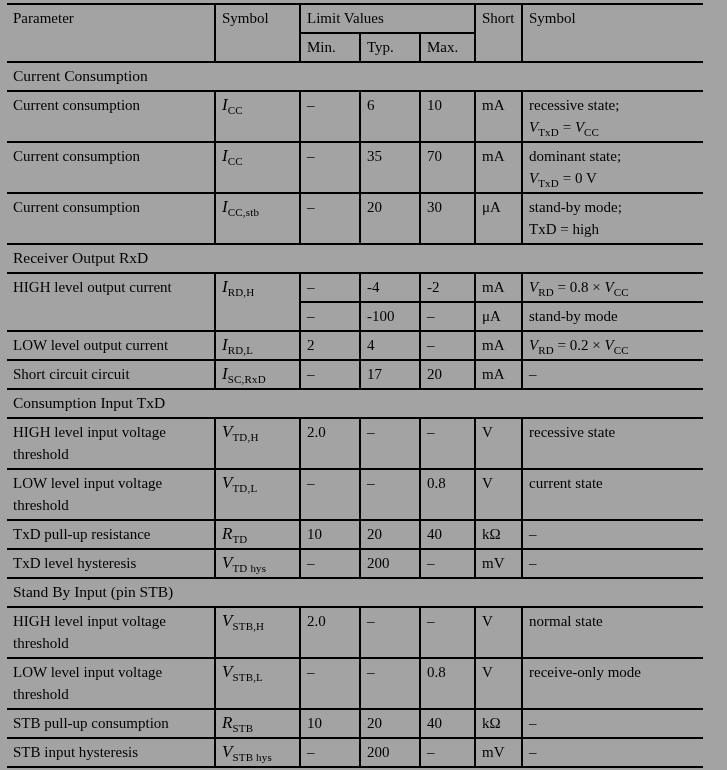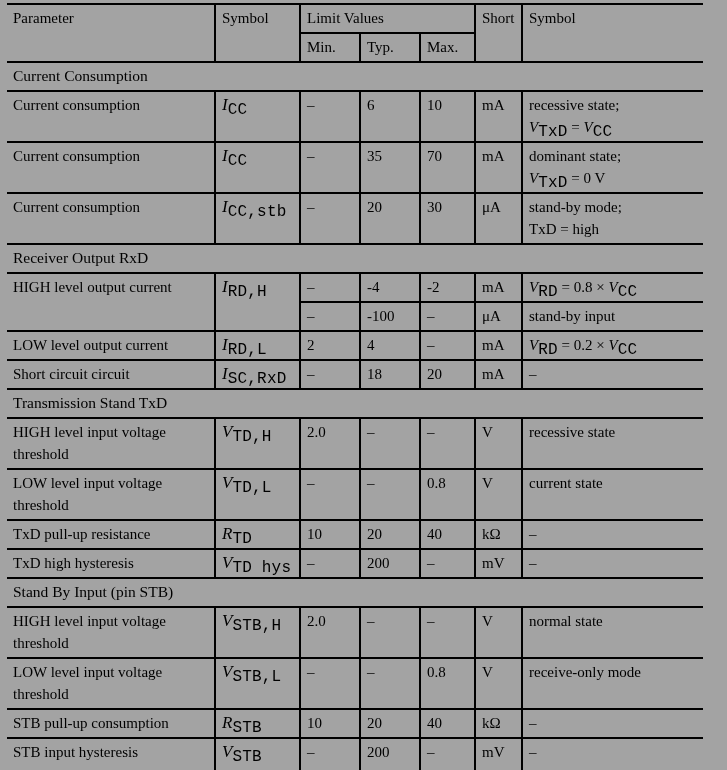--- a/index.html
+++ b/index.html
@@ -49,13 +49,12 @@
   
   .sym i { font-size: 17px; font-family: "Liberation Serif", serif; }
   sub {
-    font-size: 16px;
+    font-size: 11px;
     line-height: 0;
     vertical-align: baseline;
     position: relative;
     top: 4px;
     letter-spacing: 0.2px;
-    font-family: Liberation Mono, monospace;
   }
   i { font-style: italic; }
 </style>

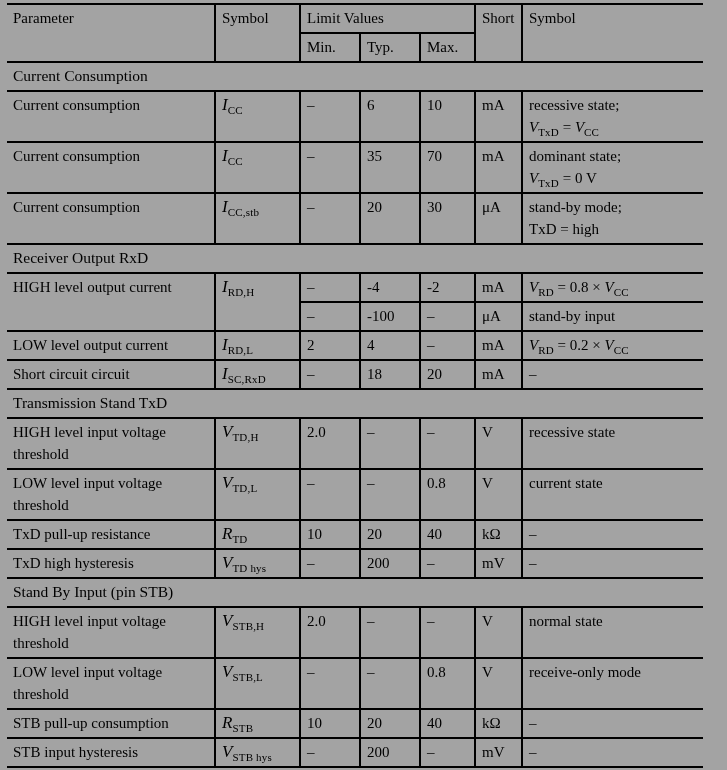--- a/index.html
+++ b/index.html
@@ -134,7 +134,7 @@
           <td class="col-typ">-100</td>
           <td class="col-max">–</td>
           <td class="col-unit">μA</td>
-          <td class="col-remarks">stand-by input</td>
+          <td class="col-remarks">stand-by mode</td>
         </tr>
         <tr>
           <td class="col-param">LOW level output current</td>

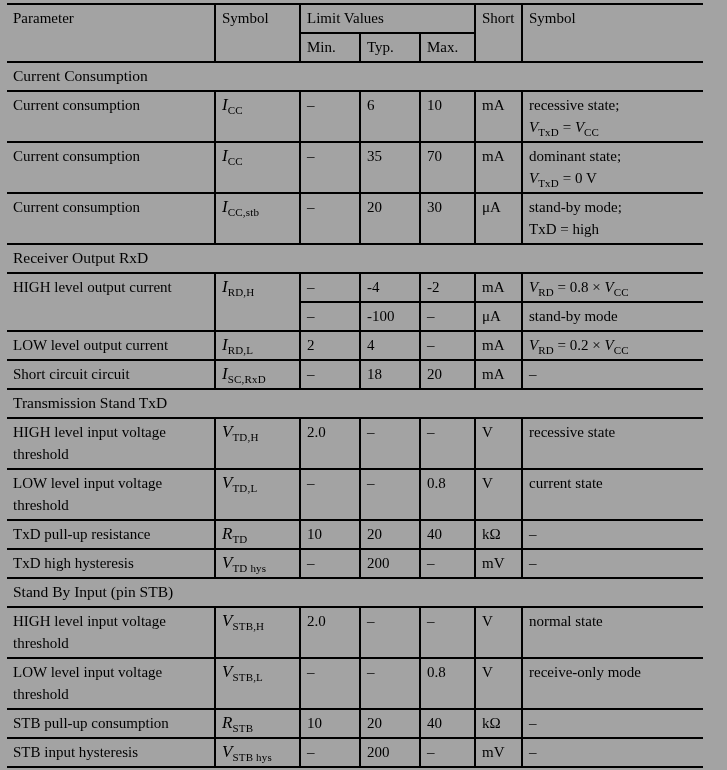--- a/index.html
+++ b/index.html
@@ -149,7 +149,7 @@
           <td class="col-param">Short circuit circuit</td>
           <td class="col-symbol sym"><i>I</i><sub>SC,RxD</sub></td>
           <td class="col-min">–</td>
-          <td class="col-typ">18</td>
+          <td class="col-typ">17</td>
           <td class="col-max">20</td>
           <td class="col-unit">mA</td>
           <td class="col-remarks">–</td>

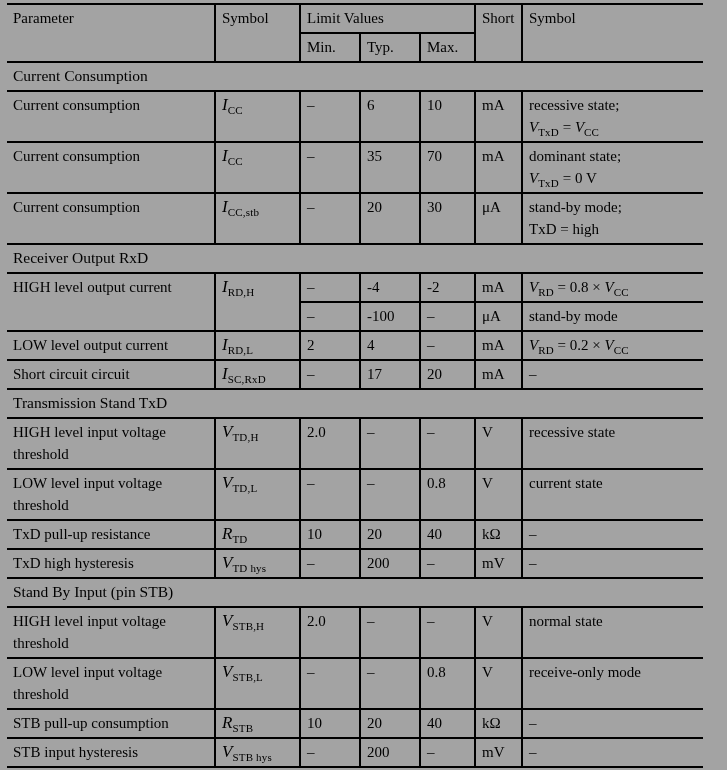--- a/index.html
+++ b/index.html
@@ -155,7 +155,7 @@
           <td class="col-remarks">–</td>
         </tr>
         <tr>
-          <td class="section-cell" colspan="7">Transmission Stand TxD</td>
+          <td class="section-cell" colspan="7">Consumption Input TxD</td>
         </tr>
         <tr>
           <td class="col-param">HIGH level input voltage threshold</td>

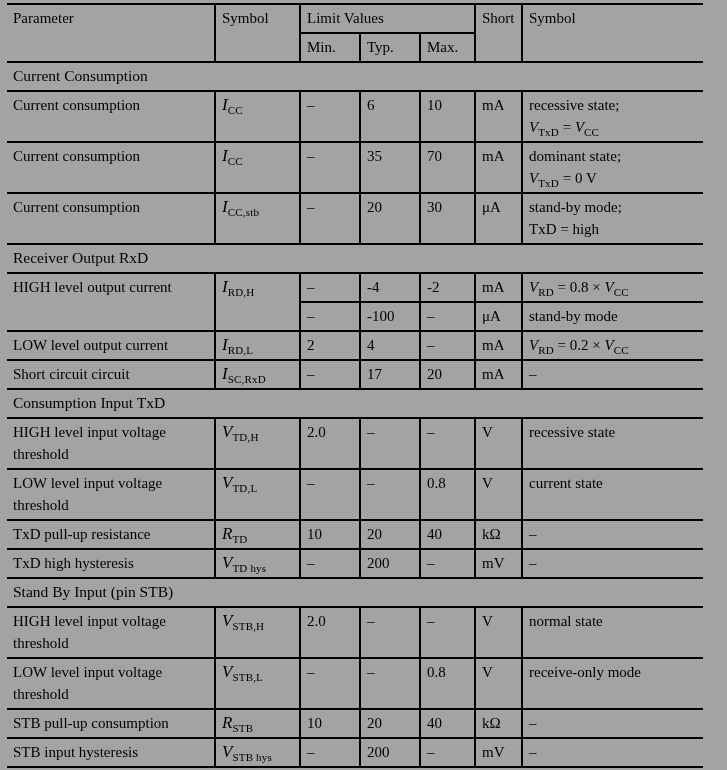--- a/index.html
+++ b/index.html
@@ -185,7 +185,7 @@
           <td class="col-remarks">–</td>
         </tr>
         <tr>
-          <td class="col-param">TxD high hysteresis</td>
+          <td class="col-param">TxD level hysteresis</td>
           <td class="col-symbol sym"><i>V</i><sub>TD hys</sub></td>
           <td class="col-min">–</td>
           <td class="col-typ">200</td>

